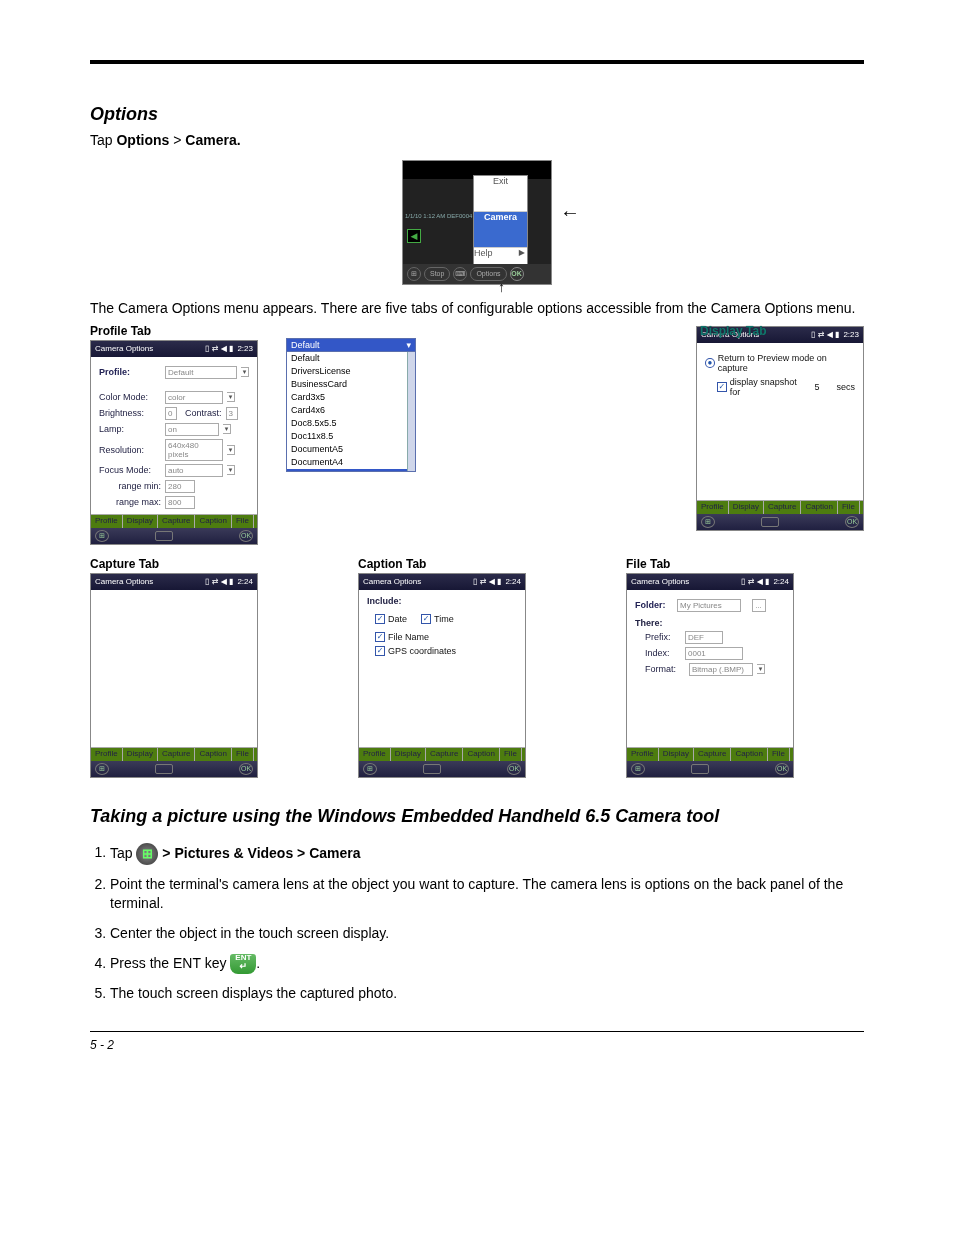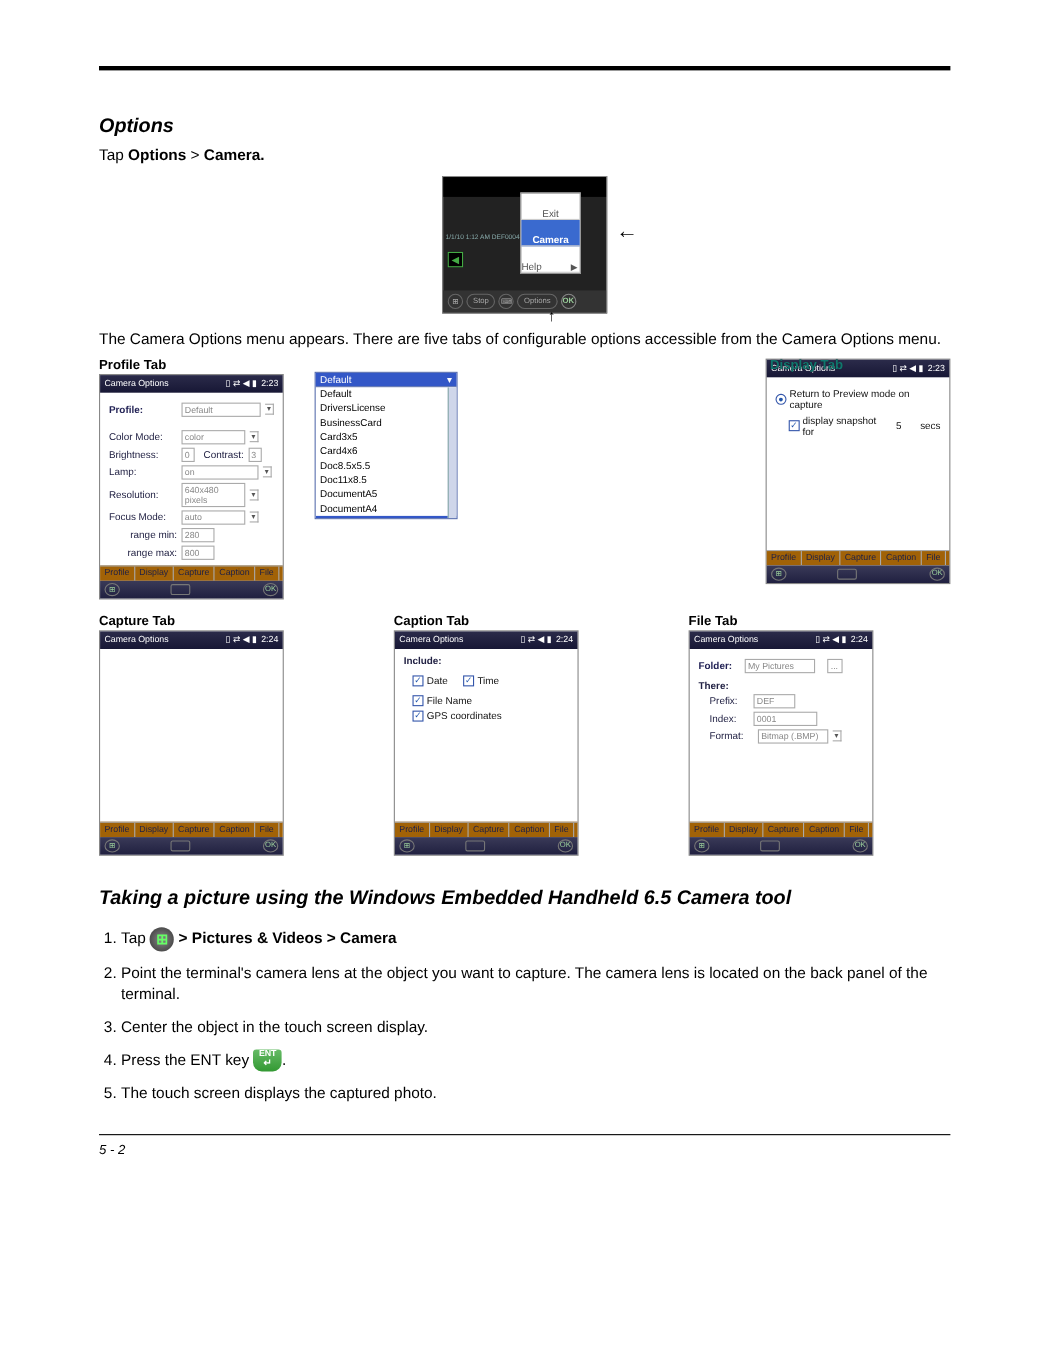--- a/index.html
+++ b/index.html
@@ -16,7 +16,7 @@
   .menu-fig { position: relative; width: 150px; height: 125px; border: 1px solid #888; background: #222; margin: 4px 0 8px; }
   .menu-top { height: 18px; background: #000; }
   .popup { position: absolute; left: 70px; top: 14px; width: 55px; background: #fff; border: 1px solid #888; }
-  .popup-row { display: flex; justify-content: center; align-items: flex-end; font-size: 9px; height: 24px; border-bottom: 1px solid #ccc; color: #555; }
+  .popup-row { display: flex; justify-content: center; align-items: flex-start; font-size: 9px; height: 36px; border-bottom: 1px solid #ccc; color: #555; }
   .popup-row.hl { background: #3a6acf; color: #fff; font-weight: bold; }
   .popup-row span.arrow { margin-left: auto; font-size: 8px; padding-right: 2px; }
   .status { position: absolute; left: 2px; top: 52px; font-size: 6px; color: #8aa; }

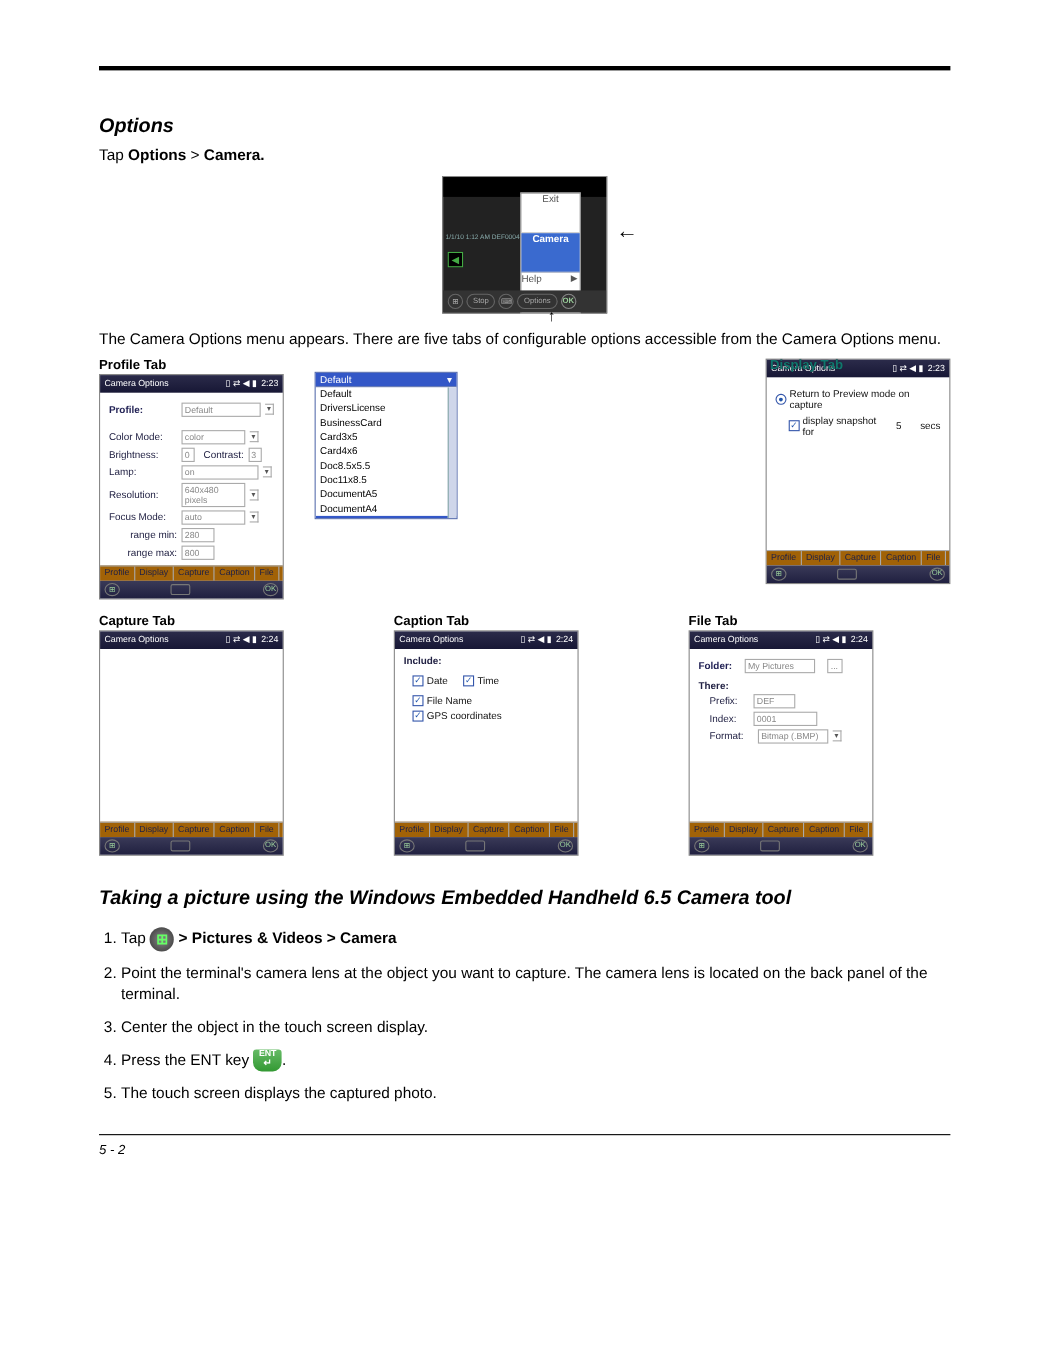--- a/index.html
+++ b/index.html
@@ -150,7 +150,7 @@
           </div>
         <div class="kv">
             <label>Lamp:</label>
-            <span class="inp" style="width:70px">on</span>
+            <span class="inp" style="width:54px">on</span>
             <span class="ddarrow">▾</span>
           </div>
         <div class="kv">

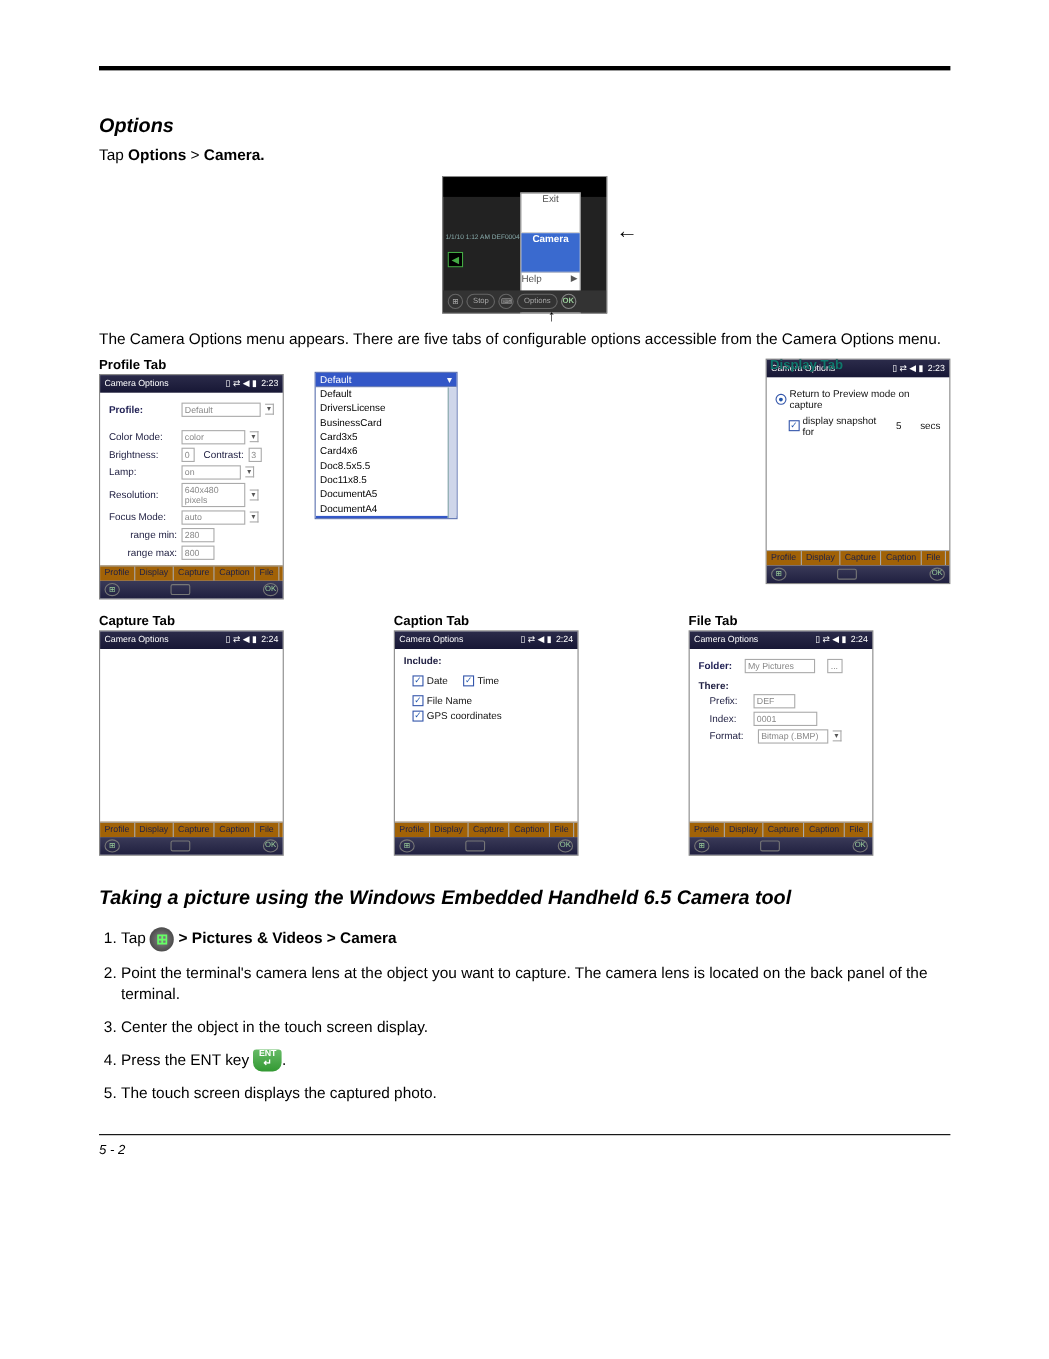--- a/index.html
+++ b/index.html
@@ -43,7 +43,7 @@
   .phone .titlebar { height: 16px; background: linear-gradient(#2b2b4a,#171735); color: #fff; display: flex; align-items: center; padding: 0 4px; font-size: 8px; }
   .phone .titlebar .t-right { margin-left: auto; display: flex; gap: 4px; }
   .phone .body { position: absolute; top: 16px; bottom: 30px; left: 0; right: 0; padding: 6px 8px; }
-  .phone .tabbar { position: absolute; bottom: 16px; left: 0; right: 0; height: 14px; display: flex; border-top: 1px solid #aaa; background: #a16207; }
+  .phone .tabbar { position: absolute; bottom: 16px; left: 0; right: 0; height: 14px; display: flex; border-top: 1px solid #aaa; background: #4d7c0f; }
   .phone .tabbar div { flex: 0 0 auto; font-size: 8px; padding: 1px 4px; border-right: 1px solid #aaa; color: #224; }
   .phone .botbar { position: absolute; bottom: 0; left: 0; right: 0; height: 16px; background: linear-gradient(#3a3a58,#202040); display: flex; align-items: center; padding: 0 4px; gap: 26px; }
   .phone .botbar .circ { width: 14px; height: 12px; border: 1px solid #777; border-radius: 50%; display: inline-flex; align-items: center; justify-content: center; font-size: 7px; color: #9c9; }

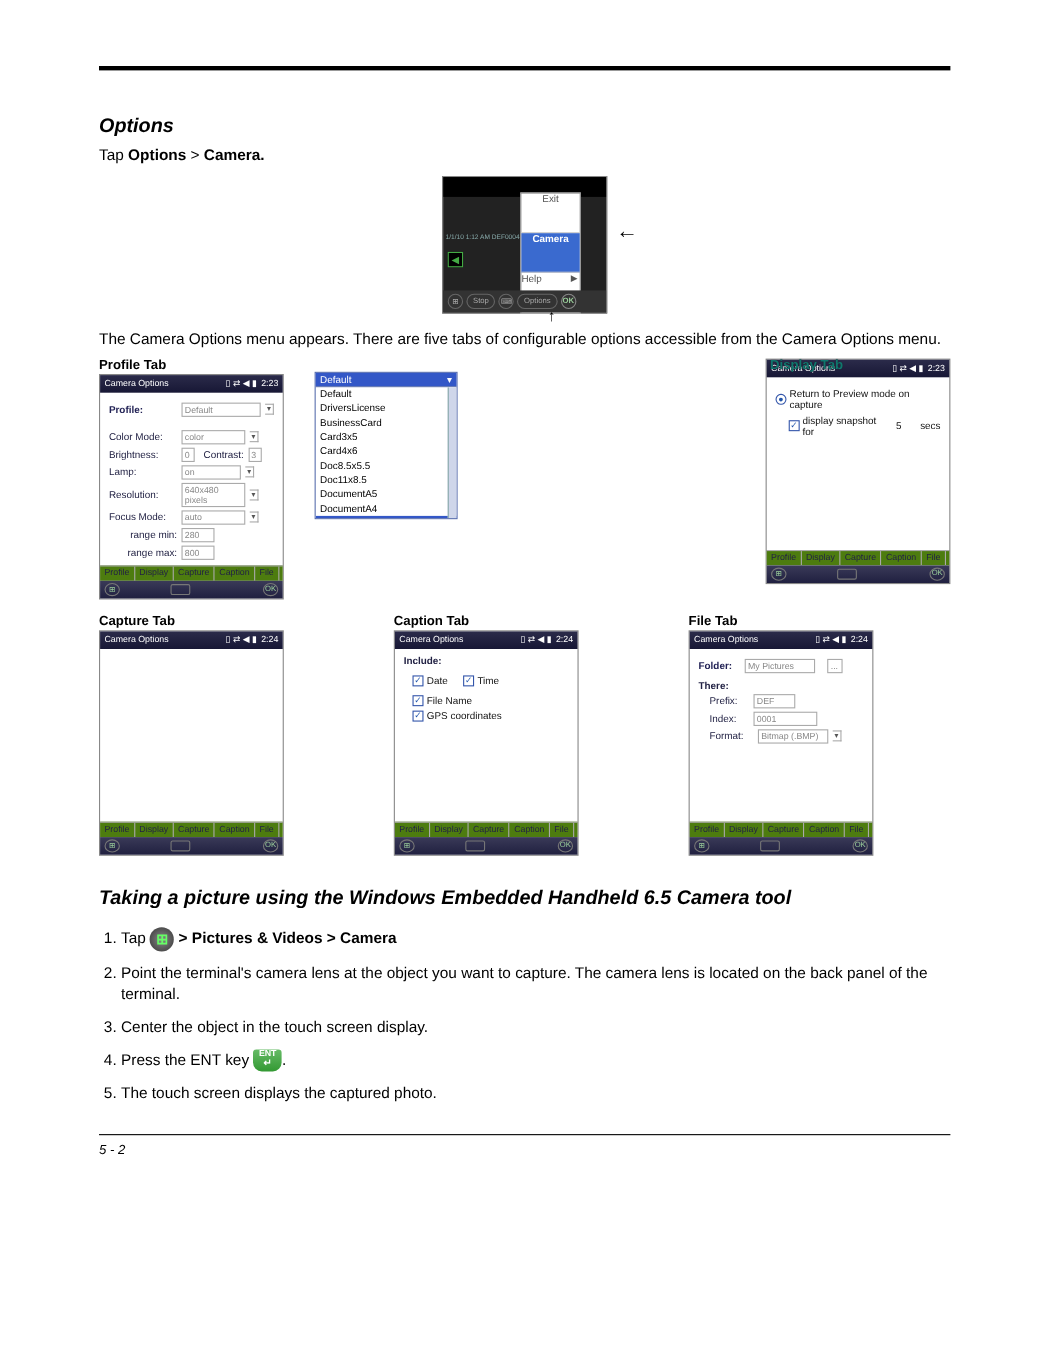--- a/index.html
+++ b/index.html
@@ -362,7 +362,7 @@
 
 <ol class="steps">
   <li><span>Tap </span><span class="win-icon">⊞</span><span class="bold"> &gt; Pictures &amp; Videos  &gt; Camera</span></li>
-  <li>Point the terminal's camera lens at the object you want to capture. The camera lens is located on the back panel of the terminal.</li>
+  <li>Point the terminal's camera lens at the object you want to capture. The camera lens is options on the back panel of the terminal.</li>
   <li>Center the object in the touch screen display.</li>
   <li><span>Press the ENT key </span><span class="ent-key">
         <span>ENT</span>

